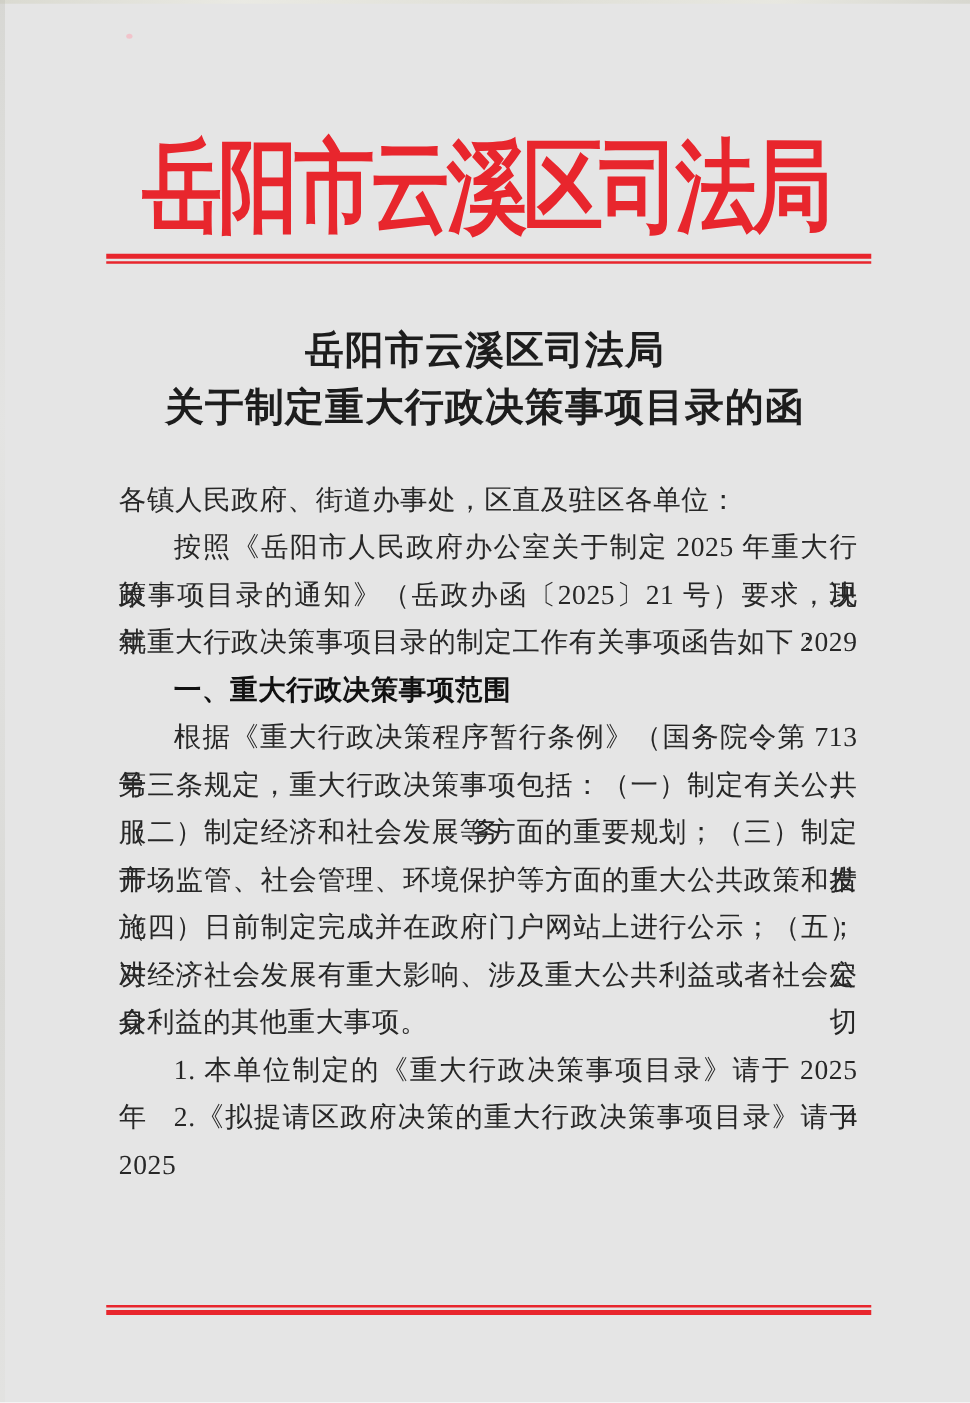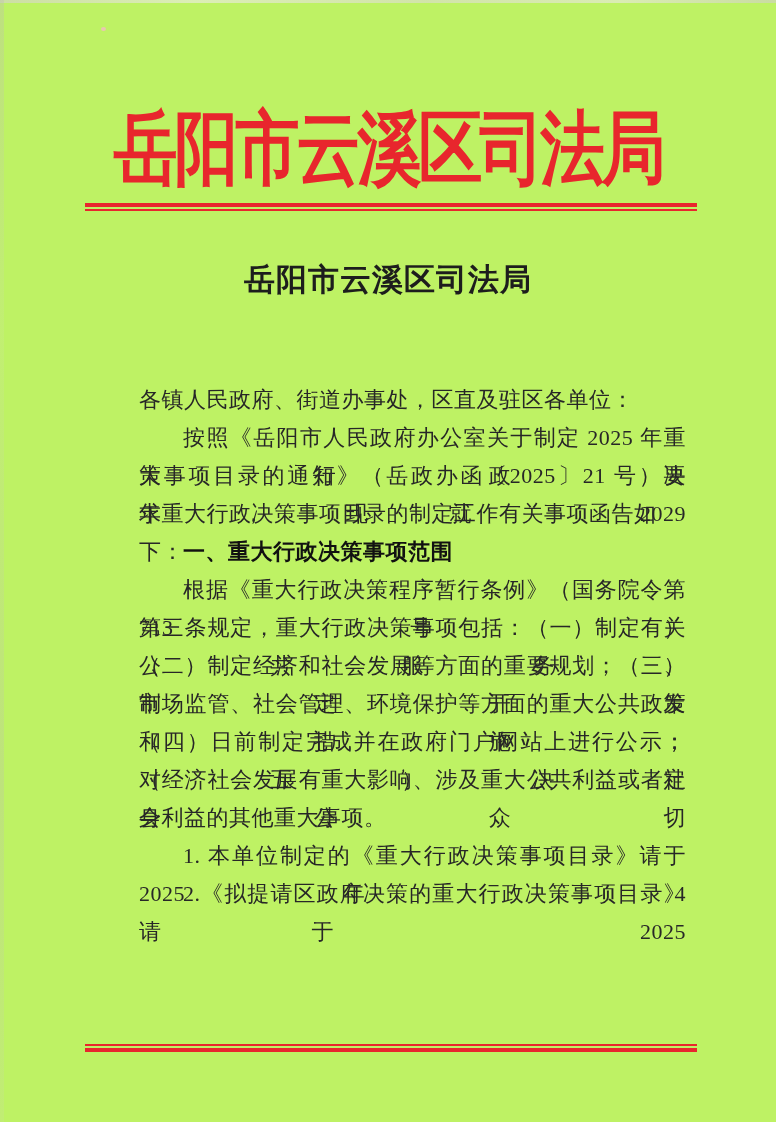--- a/index.html
+++ b/index.html
@@ -8,7 +8,7 @@
   .page {
     position:relative;
     width:776px; height:1122px;
-    background:#bef264;
+    background:#e5e5e5;
     overflow:hidden;
     font-family:"Liberation Serif", serif;
   }

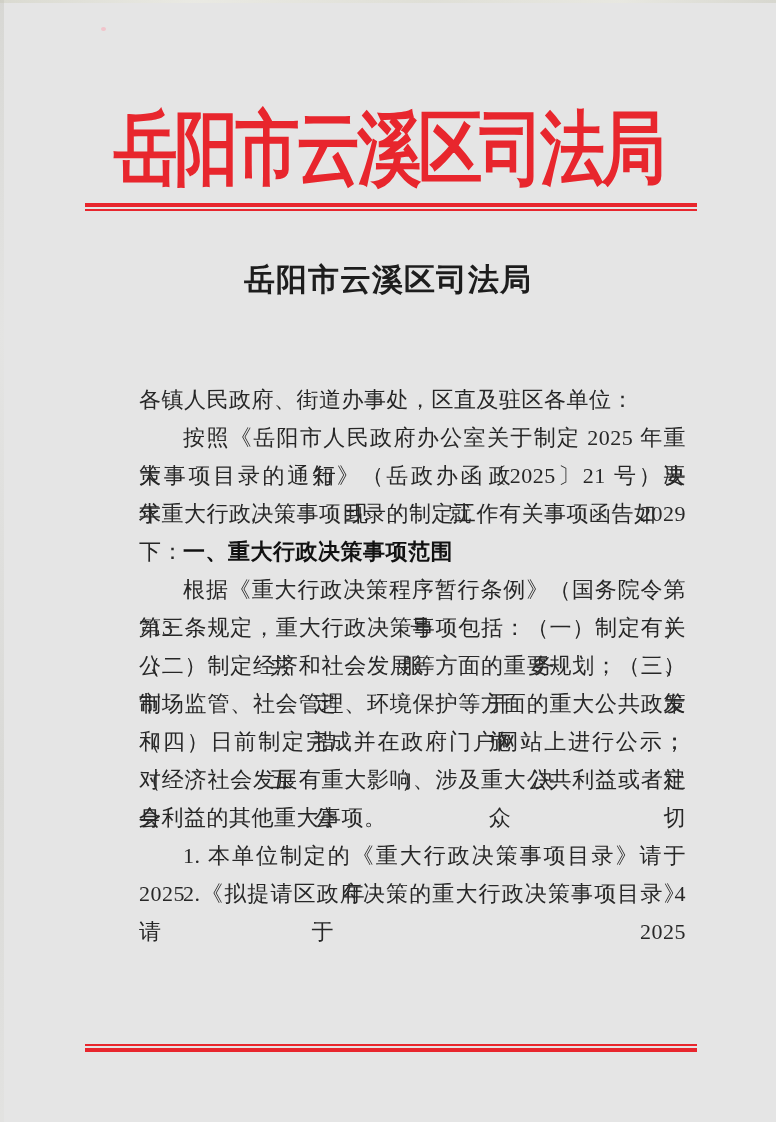--- a/index.html
+++ b/index.html
@@ -87,6 +87,7 @@
 
   <div class="doc-title">
     <div>岳阳市云溪区司法局</div>
+    <div>关于制定重大行政决策事项目录的函</div>
   </div>
 
   <div class="body-text" id="body-lines">

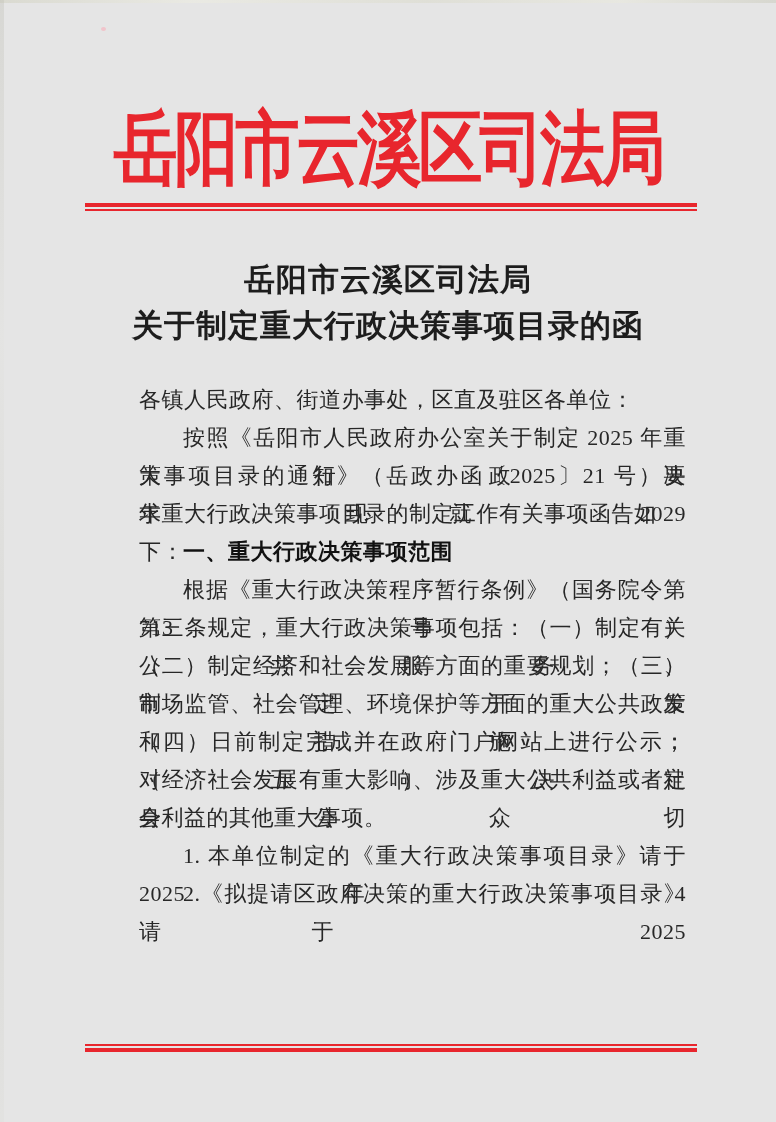--- a/index.html
+++ b/index.html
@@ -61,7 +61,6 @@
     height:38px; line-height:38px;
     letter-spacing:.5px;
     text-align:left;
-    margin-left:44px;
   }
   .line.indent  { text-indent:44px; }
   .line.stretch { text-align:justify; text-align-last:justify; }

